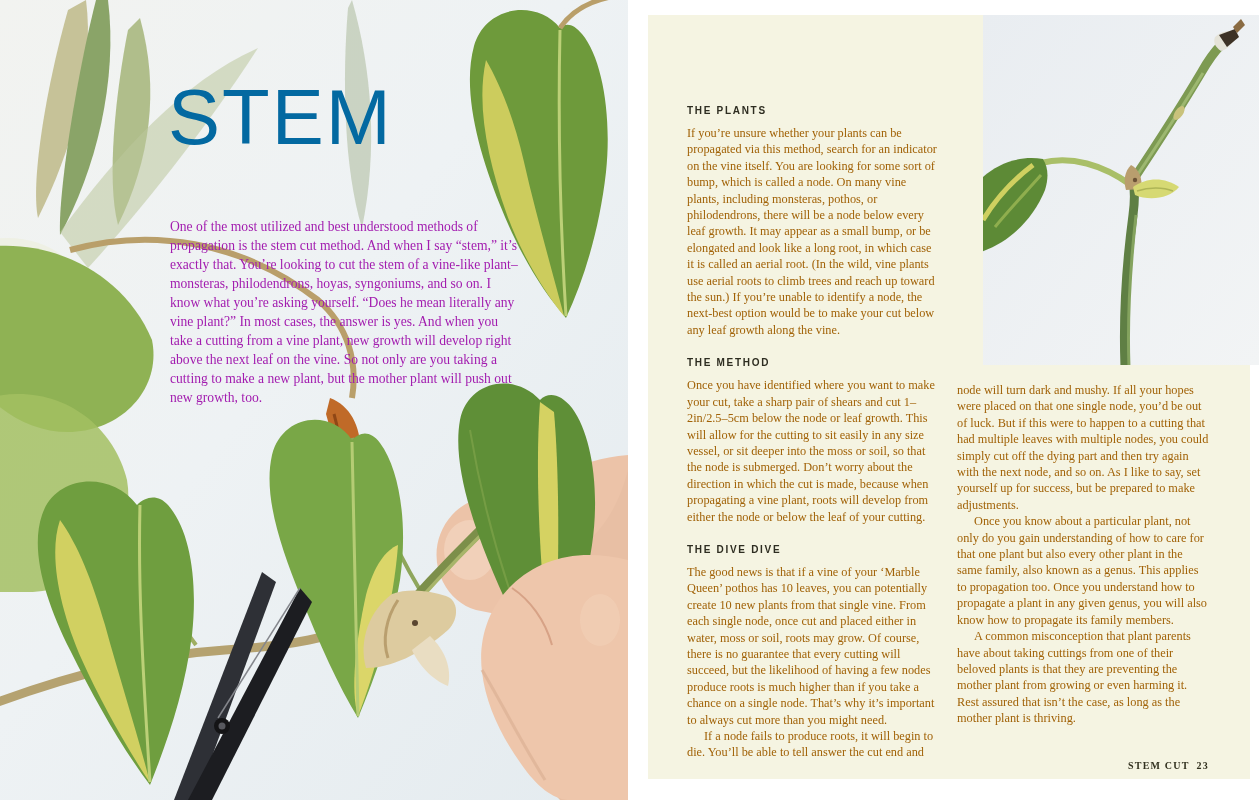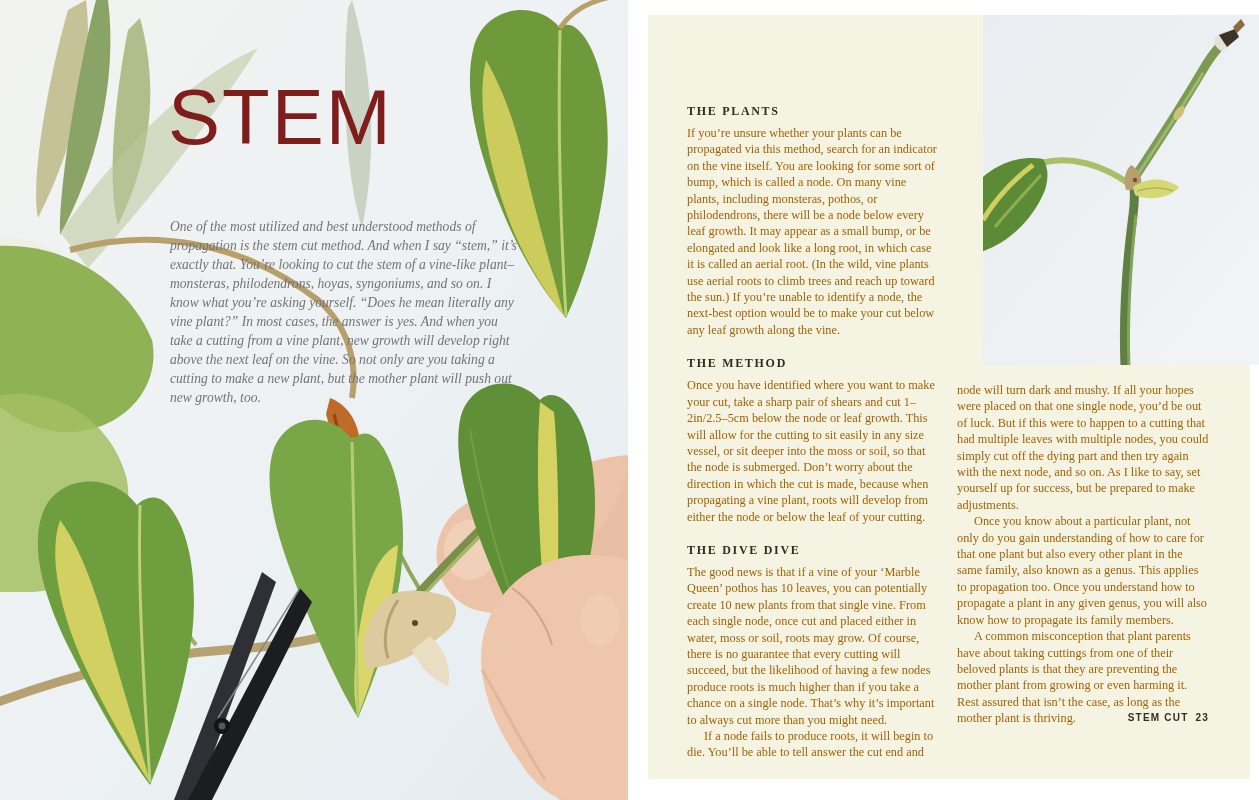--- a/index.html
+++ b/index.html
@@ -11,7 +11,7 @@
 
   .page-title{position:absolute;left:168px;top:40px;
     font-family:"Liberation Sans",sans-serif;font-weight:100;
-    font-size:78px;line-height:74px;letter-spacing:2px;color:#7f1d1d;margin-top:40px;}
+    font-size:78px;line-height:74px;letter-spacing:2px;color:#0369a1;margin-top:40px;}
   .page-title span{display:block;}
 
   .intro{position:absolute;left:170px;top:203px;width:352px;

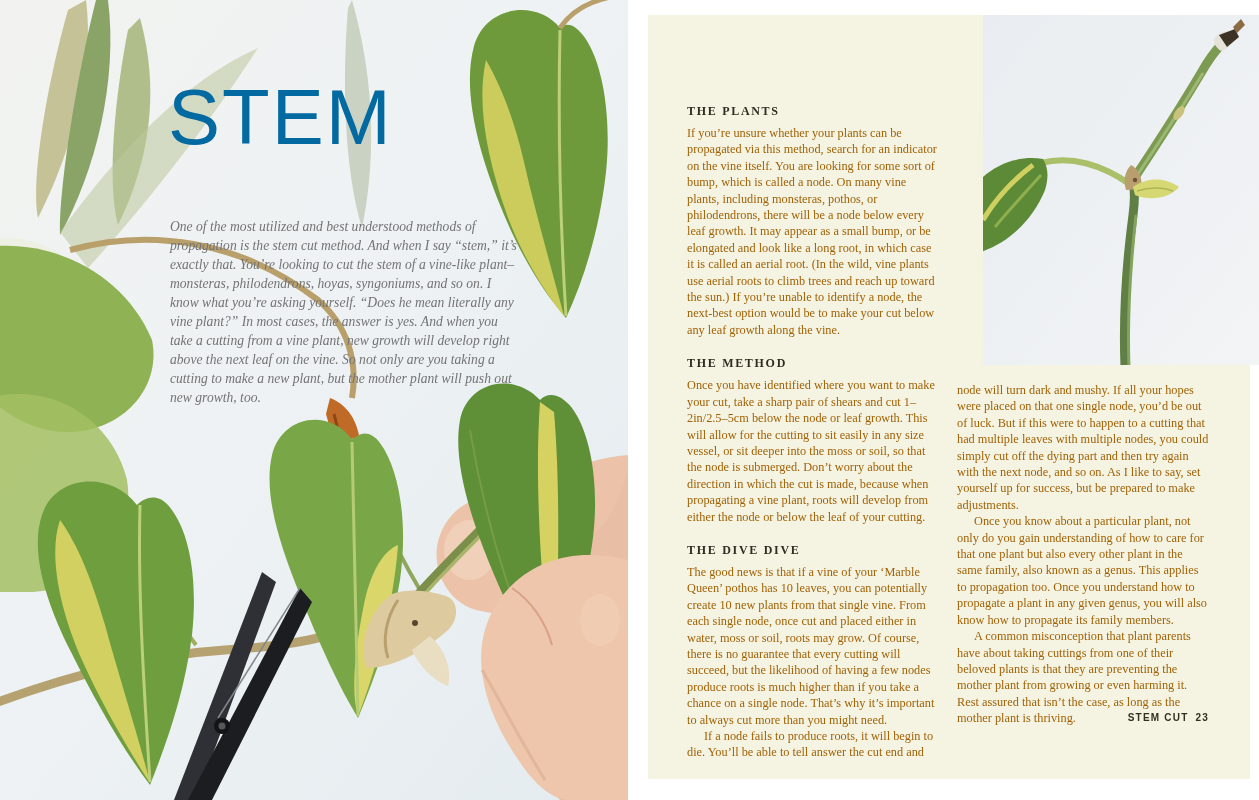--- a/index.html
+++ b/index.html
@@ -27,8 +27,8 @@
   .col-right{left:957px;top:382px;}
 
   .section{margin:0 0 18px 0;}
-  .heading{font-family:Liberation Serif, serif;font-weight:700;
-    font-size:12px;line-height:14px;letter-spacing:1.7px;color:#2e2d21;margin:0 0 7px 0;}
+  .heading{font-family:Liberation Sans, sans-serif;font-weight:700;
+    font-size:10px;line-height:14px;letter-spacing:1.7px;color:#2e2d21;margin:0 0 7px 0;}
   .bodytext p{font-family:"Liberation Serif",serif;font-size:12.3px;line-height:16.4px;
     color:#a16207;margin:0;}
   .bodytext p.indent{text-indent:17px;}

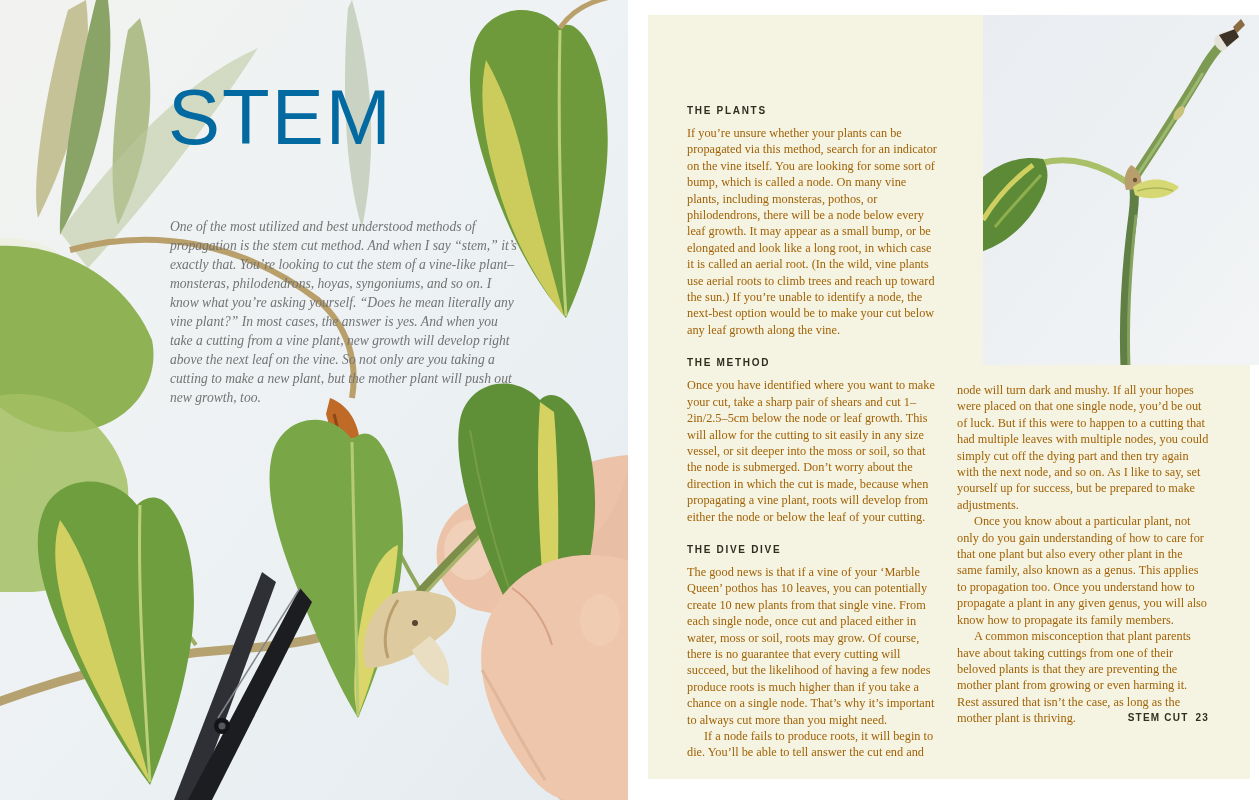--- a/index.html
+++ b/index.html
@@ -15,8 +15,8 @@
   .page-title span{display:block;}
 
   .intro{position:absolute;left:170px;top:203px;width:352px;
-    font-family:"Liberation Serif",serif;font-style:italic;
-    font-size:13.6px;line-height:19px;color:#737373;}
+    font-family:"Liberation Serif",serif;
+    font-size:13.6px;line-height:19px;color:#a21caf;}
 
   
   .right-page{position:absolute;left:648px;top:15px;width:602px;height:764px;background:#f5f4e2;}

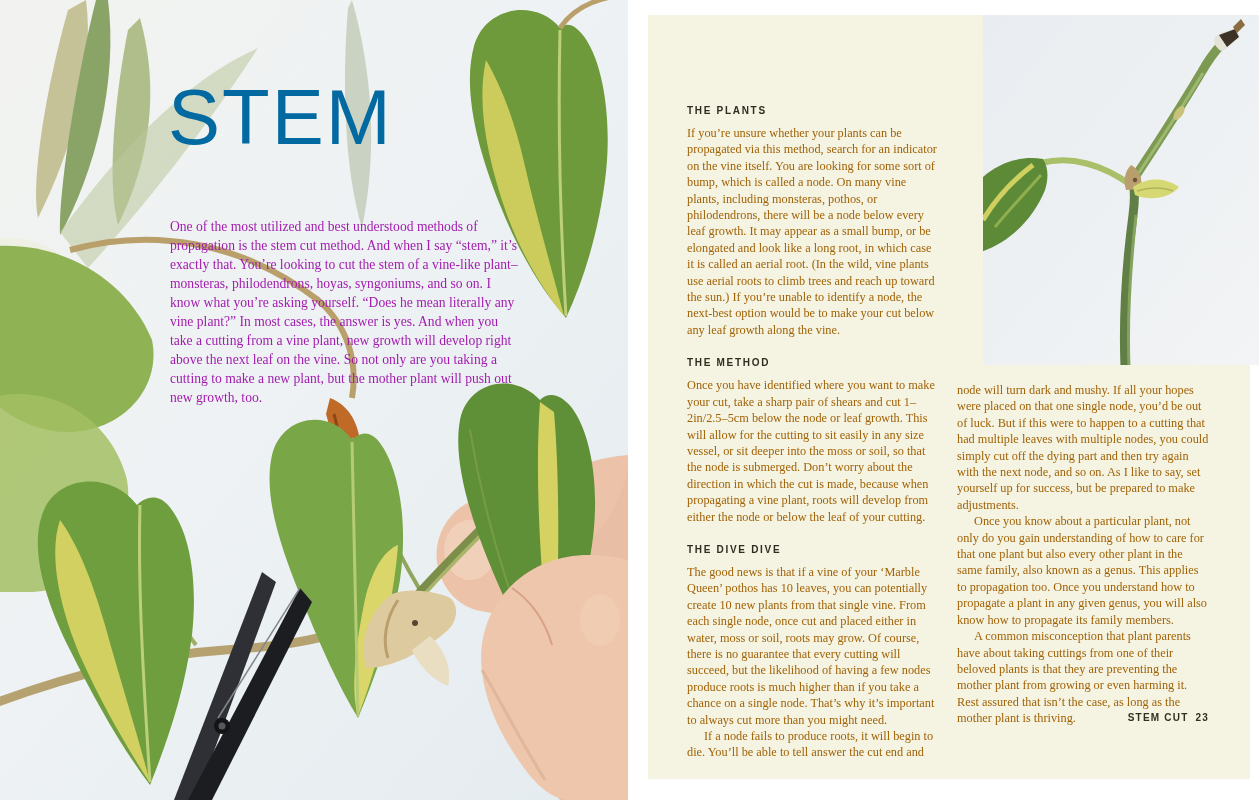--- a/index.html
+++ b/index.html
@@ -33,8 +33,8 @@
     color:#a16207;margin:0;}
   .bodytext p.indent{text-indent:17px;}
 
-  .page-footer{position:absolute;left:957px;top:712px;width:252px;text-align:right;
-    font-family:Liberation Sans, sans-serif;font-weight:700;font-size:10px;
+  .page-footer{position:absolute;left:957px;top:760px;width:252px;text-align:right;
+    font-family:Liberation Serif, serif;font-weight:700;font-size:10px;
     letter-spacing:1.2px;color:#32311f;}
   .page-footer .num{margin-left:7px;}
 </style>

